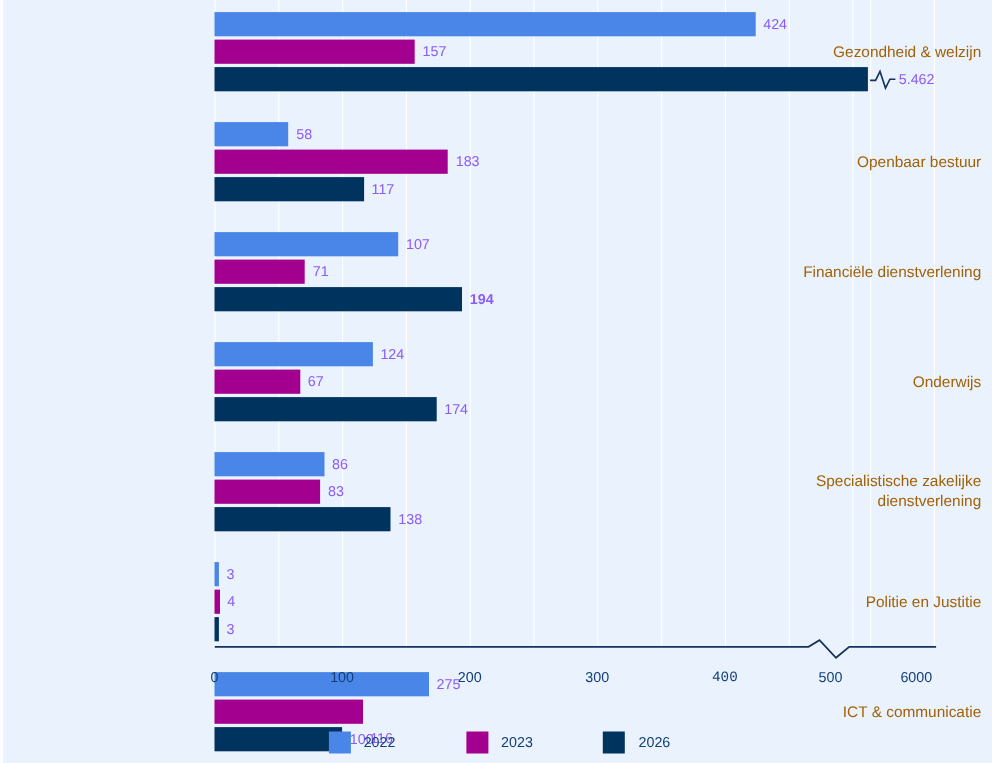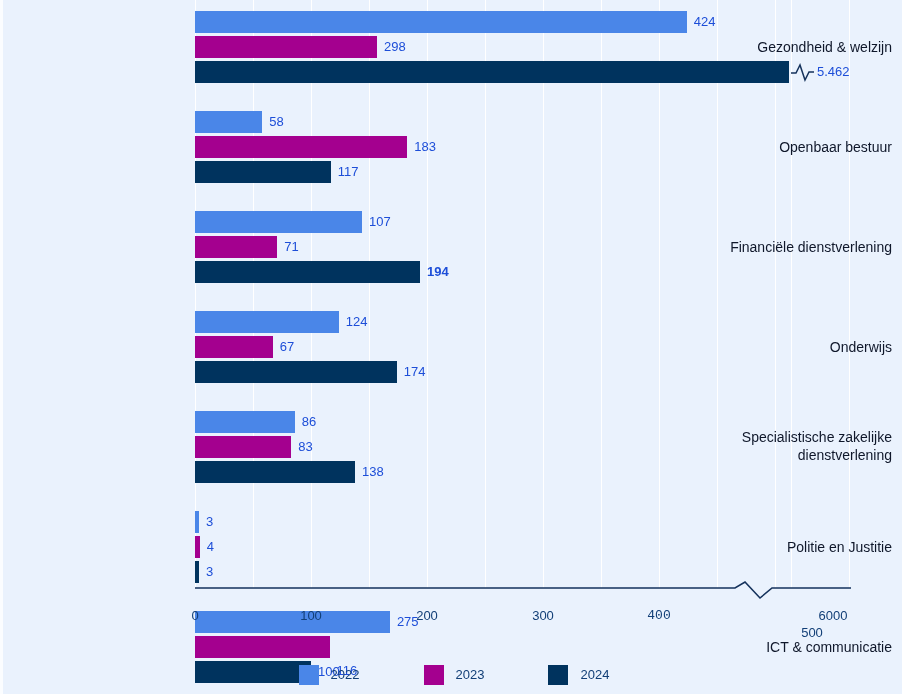--- a/index.html
+++ b/index.html
@@ -57,7 +57,7 @@
     height: 22px;
     line-height: 22px;
     font-size: 13px;
-    color: #1d4ed8;
+    color: #8b5cf6;
     white-space: nowrap;
   }
 

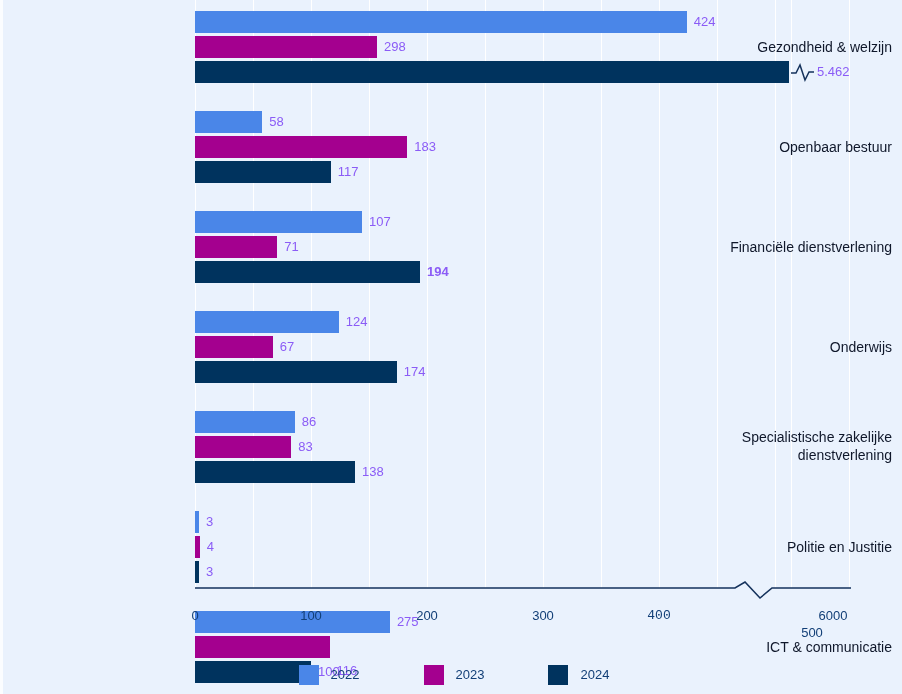--- a/index.html
+++ b/index.html
@@ -154,7 +154,7 @@
         </div>
         <div class="bar-row" style="top: 36px; width: 654px;">
           <div class="bar s2023" style="width: 182.12px; background: rgb(164, 0, 143);"></div>
-          <div class="bar-value" style="left: 189.12px;">298</div>
+          <div class="bar-value" style="left: 189.12px;">157</div>
         </div>
         <div class="bar-row" style="top: 61px; width: 654px; padding-left: 26px;">
           <div class="bar s2024" style="width: 594px; background: rgb(0, 51, 94);"></div>

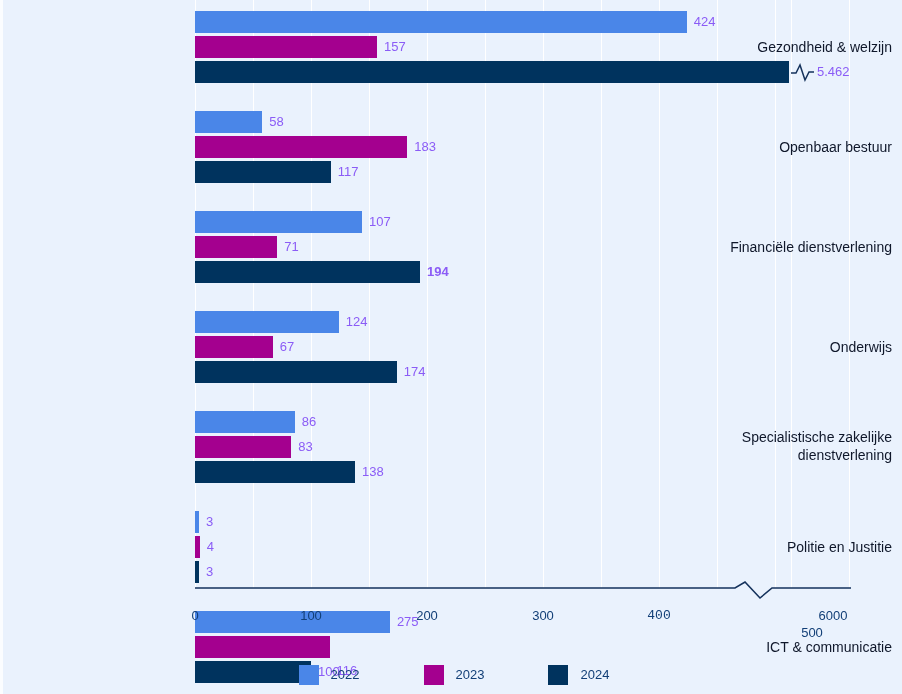--- a/index.html
+++ b/index.html
@@ -69,7 +69,7 @@
     text-align: right;
     font-size: 14px;
     line-height: 18px;
-    color: #0f172a;
+    color: #a16207;
     padding-right: 10px;
     box-sizing: border-box;
     white-space: pre-line;

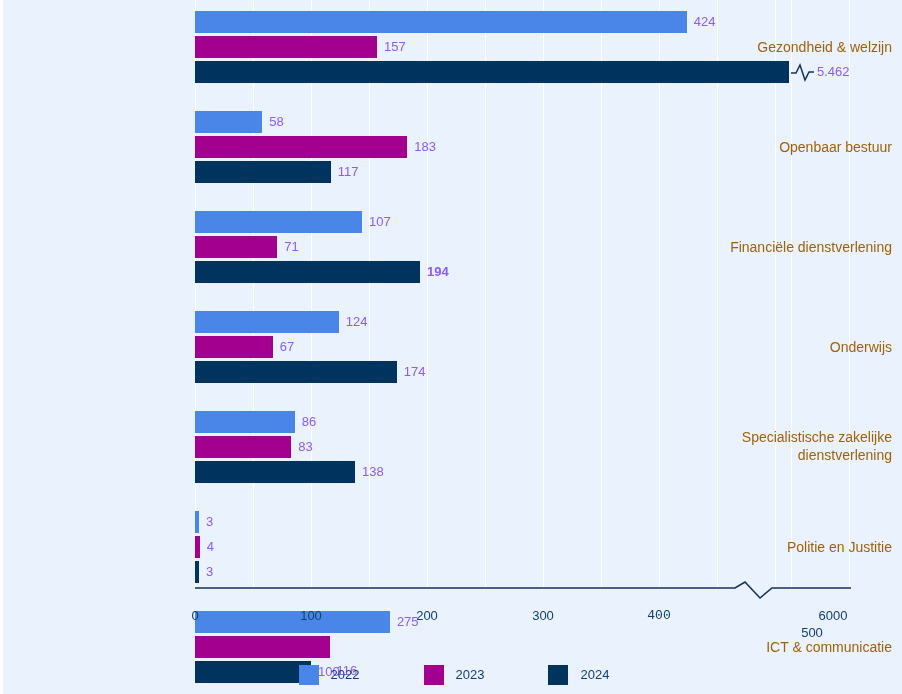--- a/index.html
+++ b/index.html
@@ -261,7 +261,7 @@
       <div class="tick-label" style="left: 424px;">200</div>
       <div class="tick-label" style="left: 540px;">300</div>
       <div class="tick-label" style="left: 656px; font-family: Liberation Mono, monospace;">400</div>
-      <div class="tick-label" style="left: 809px; margin-top: 17px;">500</div>
+      <div class="tick-label" style="left: 752px;">500</div>
       <div class="tick-label" style="left: 830px;">6000</div>
     </div>
 

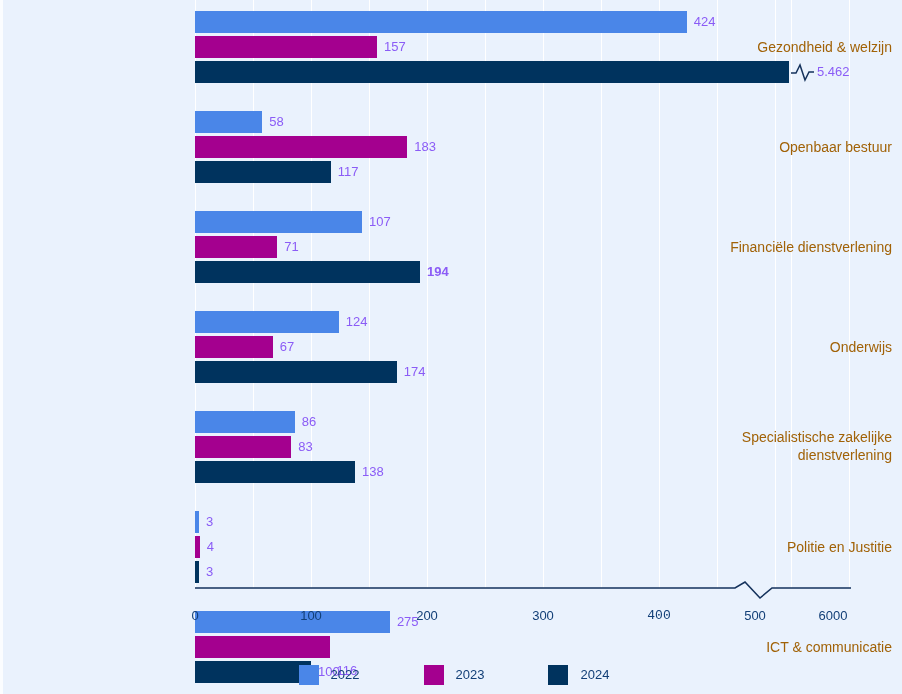--- a/index.html
+++ b/index.html
@@ -276,7 +276,7 @@
       </div>
       <div class="legend-item">
         <span class="legend-swatch" style="background: rgb(0, 51, 94);"></span>
-        <span class="legend-label">2024</span>
+        <span class="legend-label">2026</span>
       </div>
     </div>
 </div>

